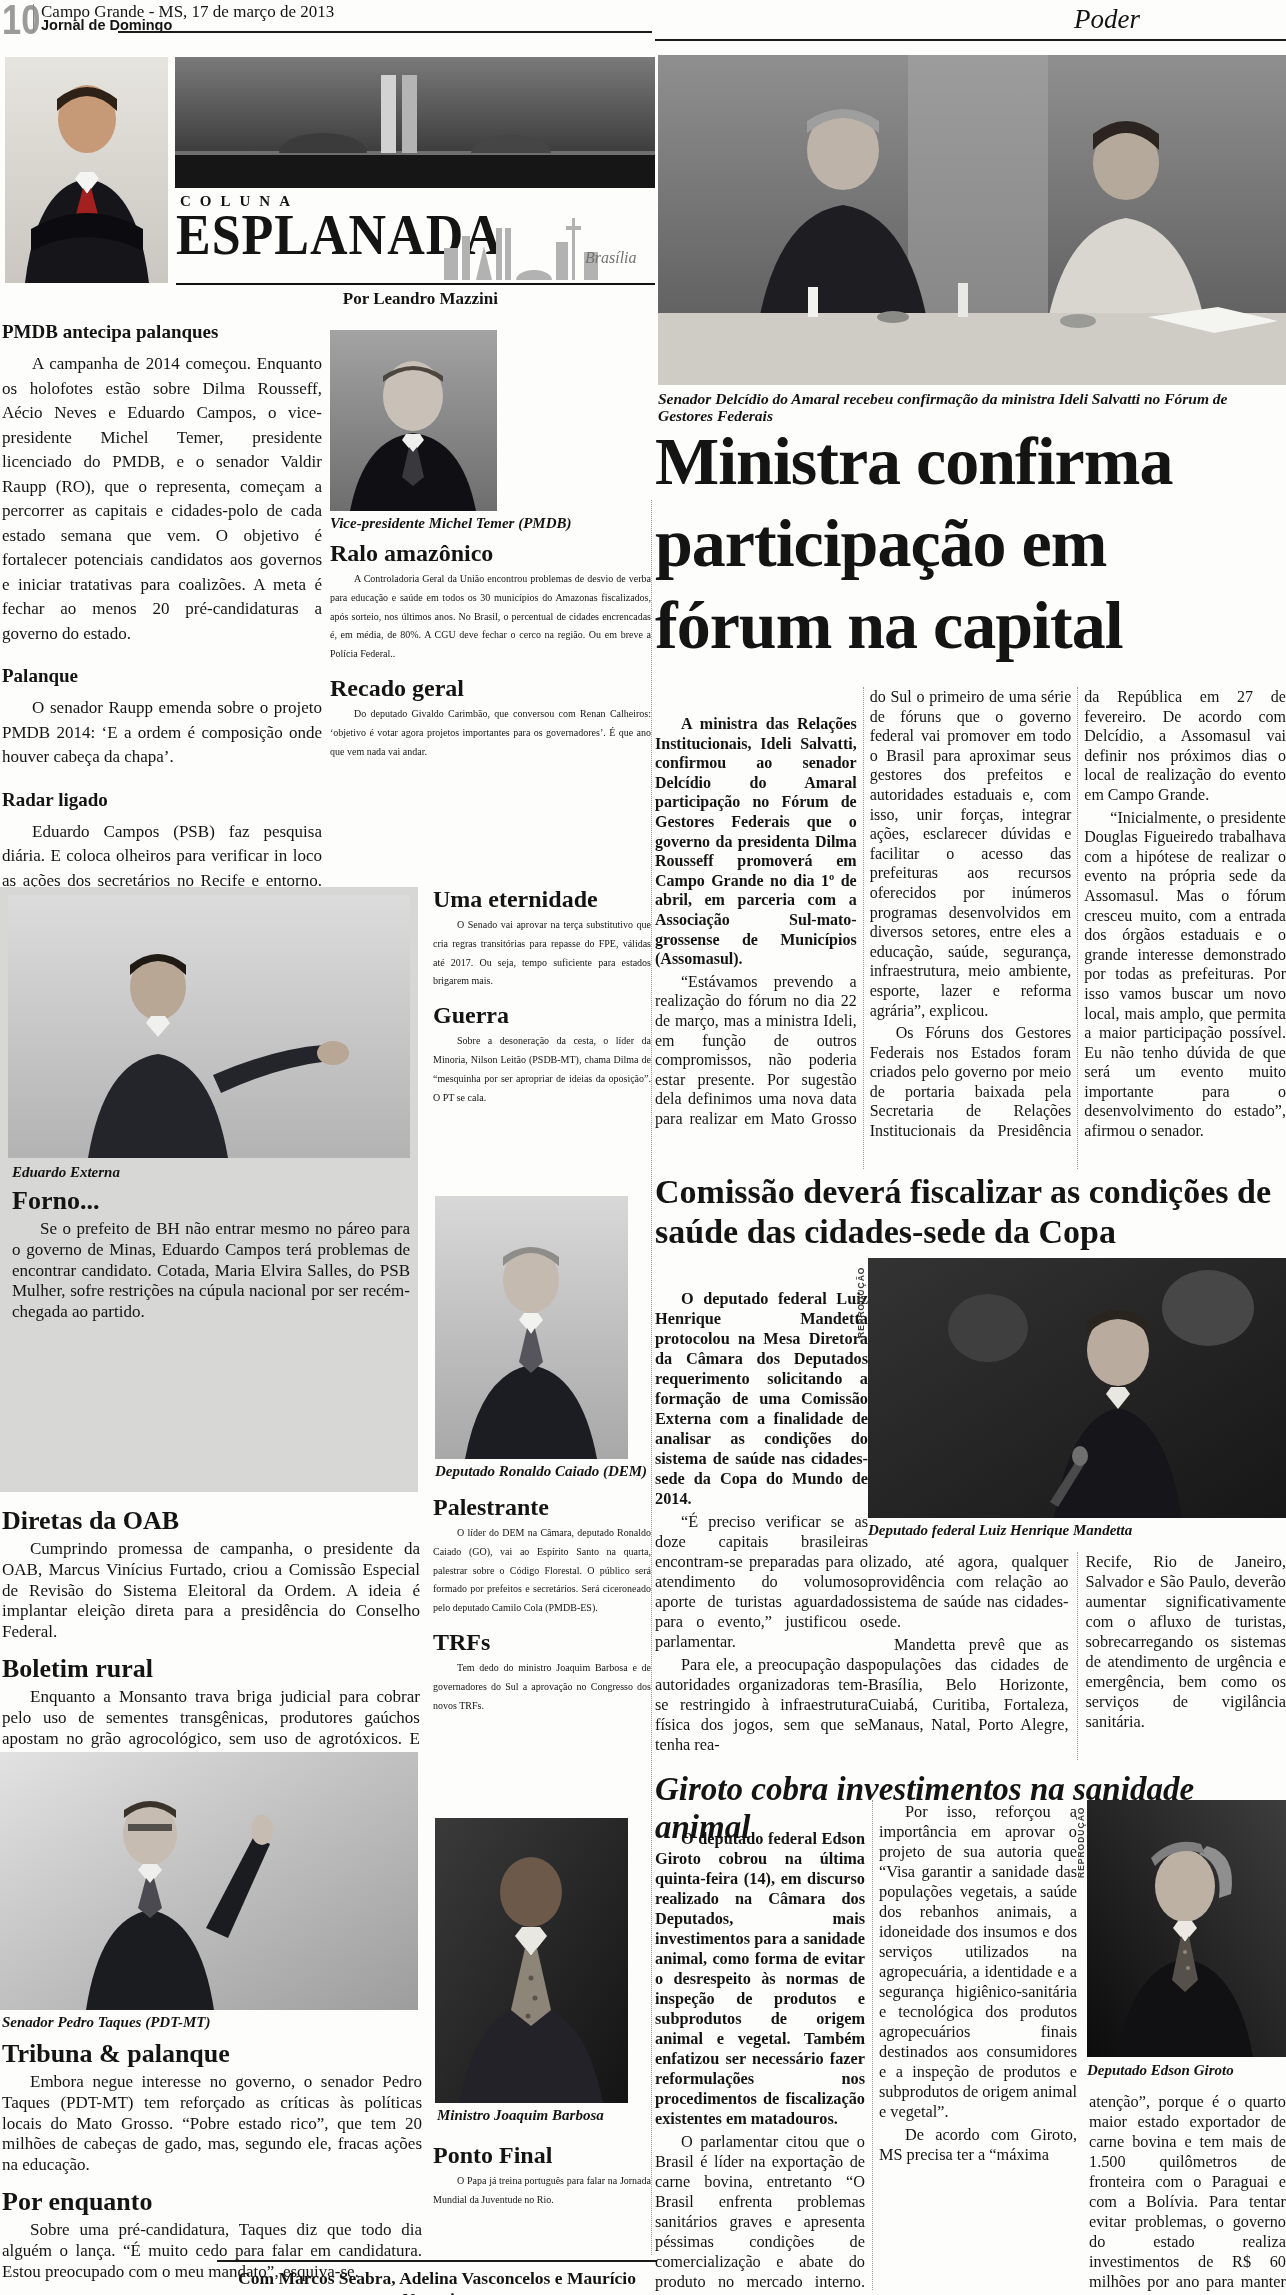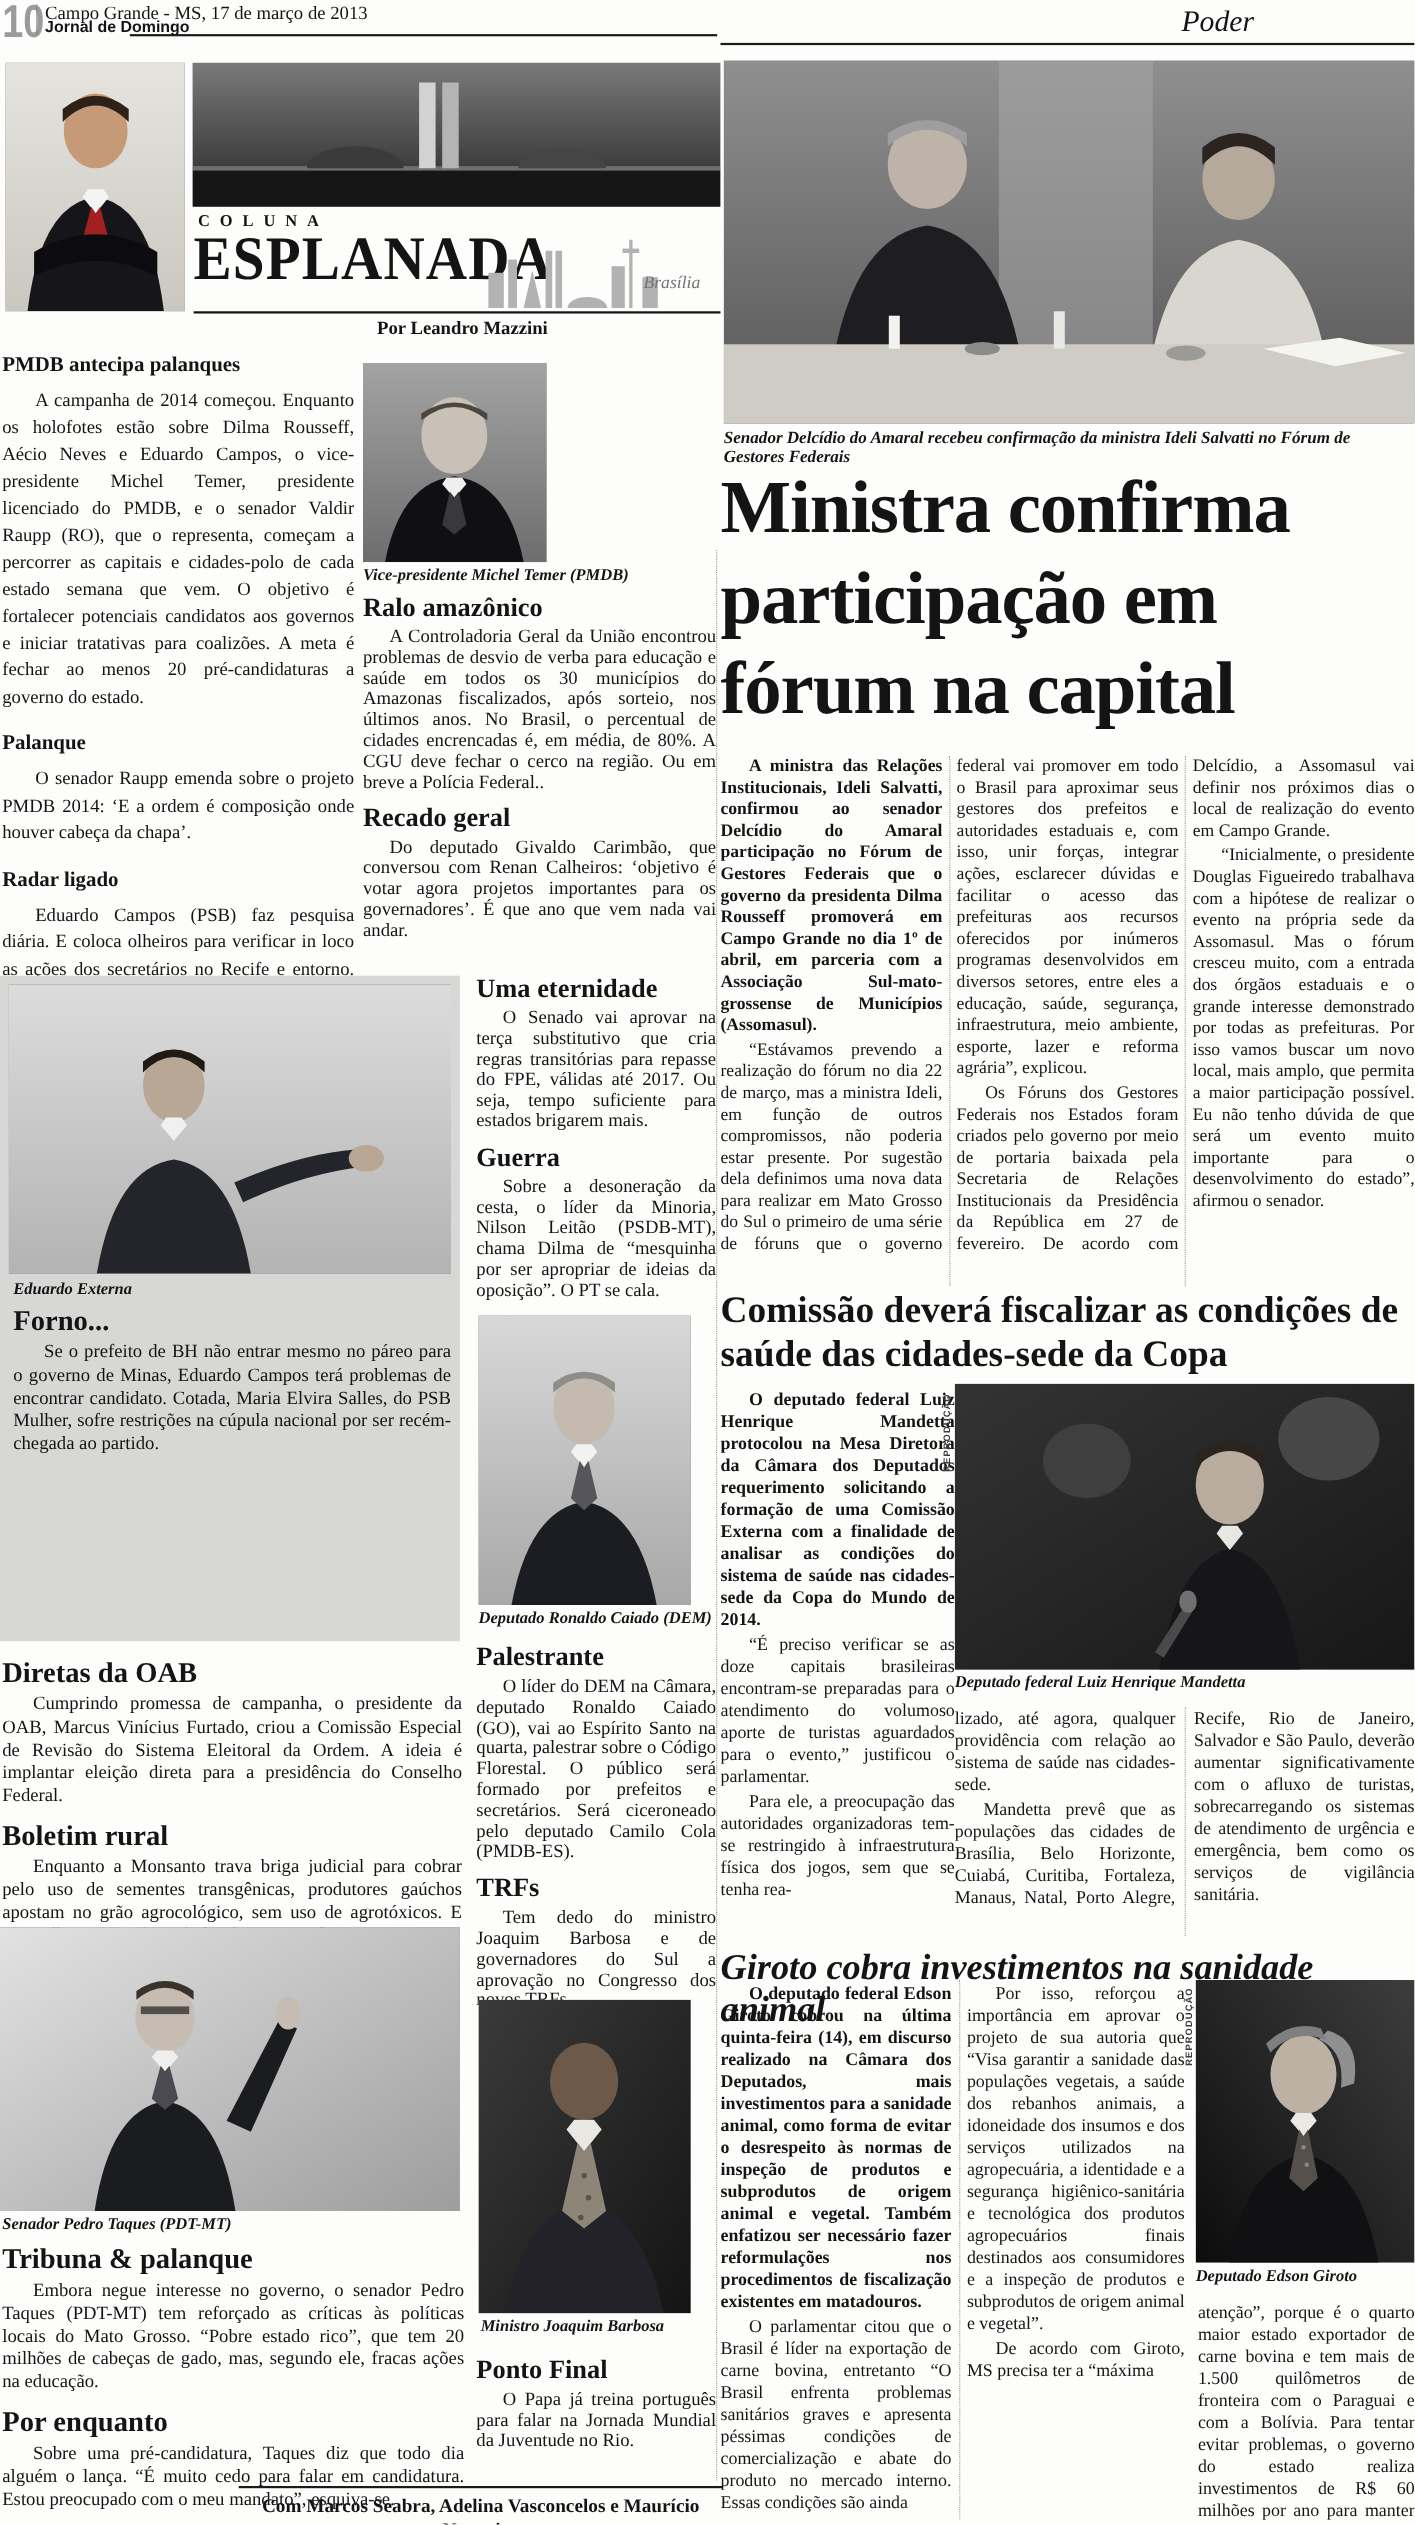--- a/index.html
+++ b/index.html
@@ -32,7 +32,7 @@
   .h-sm{font-weight:bold;font-size:24px;line-height:26px;margin:0 0 4px 0;}
   .b-lg{font-size:17px;line-height:24.5px;text-align:justify;text-indent:30px;margin:0 0 14px 0;}
   .b-md{font-size:17px;line-height:20.8px;text-align:justify;text-indent:28px;margin:0 0 12px 0;}
-  .b-sm{font-size:17px;line-height:18.8px;text-align:justify;text-indent:24px;margin:0 0 11px 0;}
+  .b-sm{font-size:10px;line-height:18.8px;text-align:justify;text-indent:24px;margin:0 0 11px 0;}
   .graybox{position:absolute;background:#d7d7d5;}
   .credit-line{font-weight:bold;font-size:17.5px;text-align:center;}
   

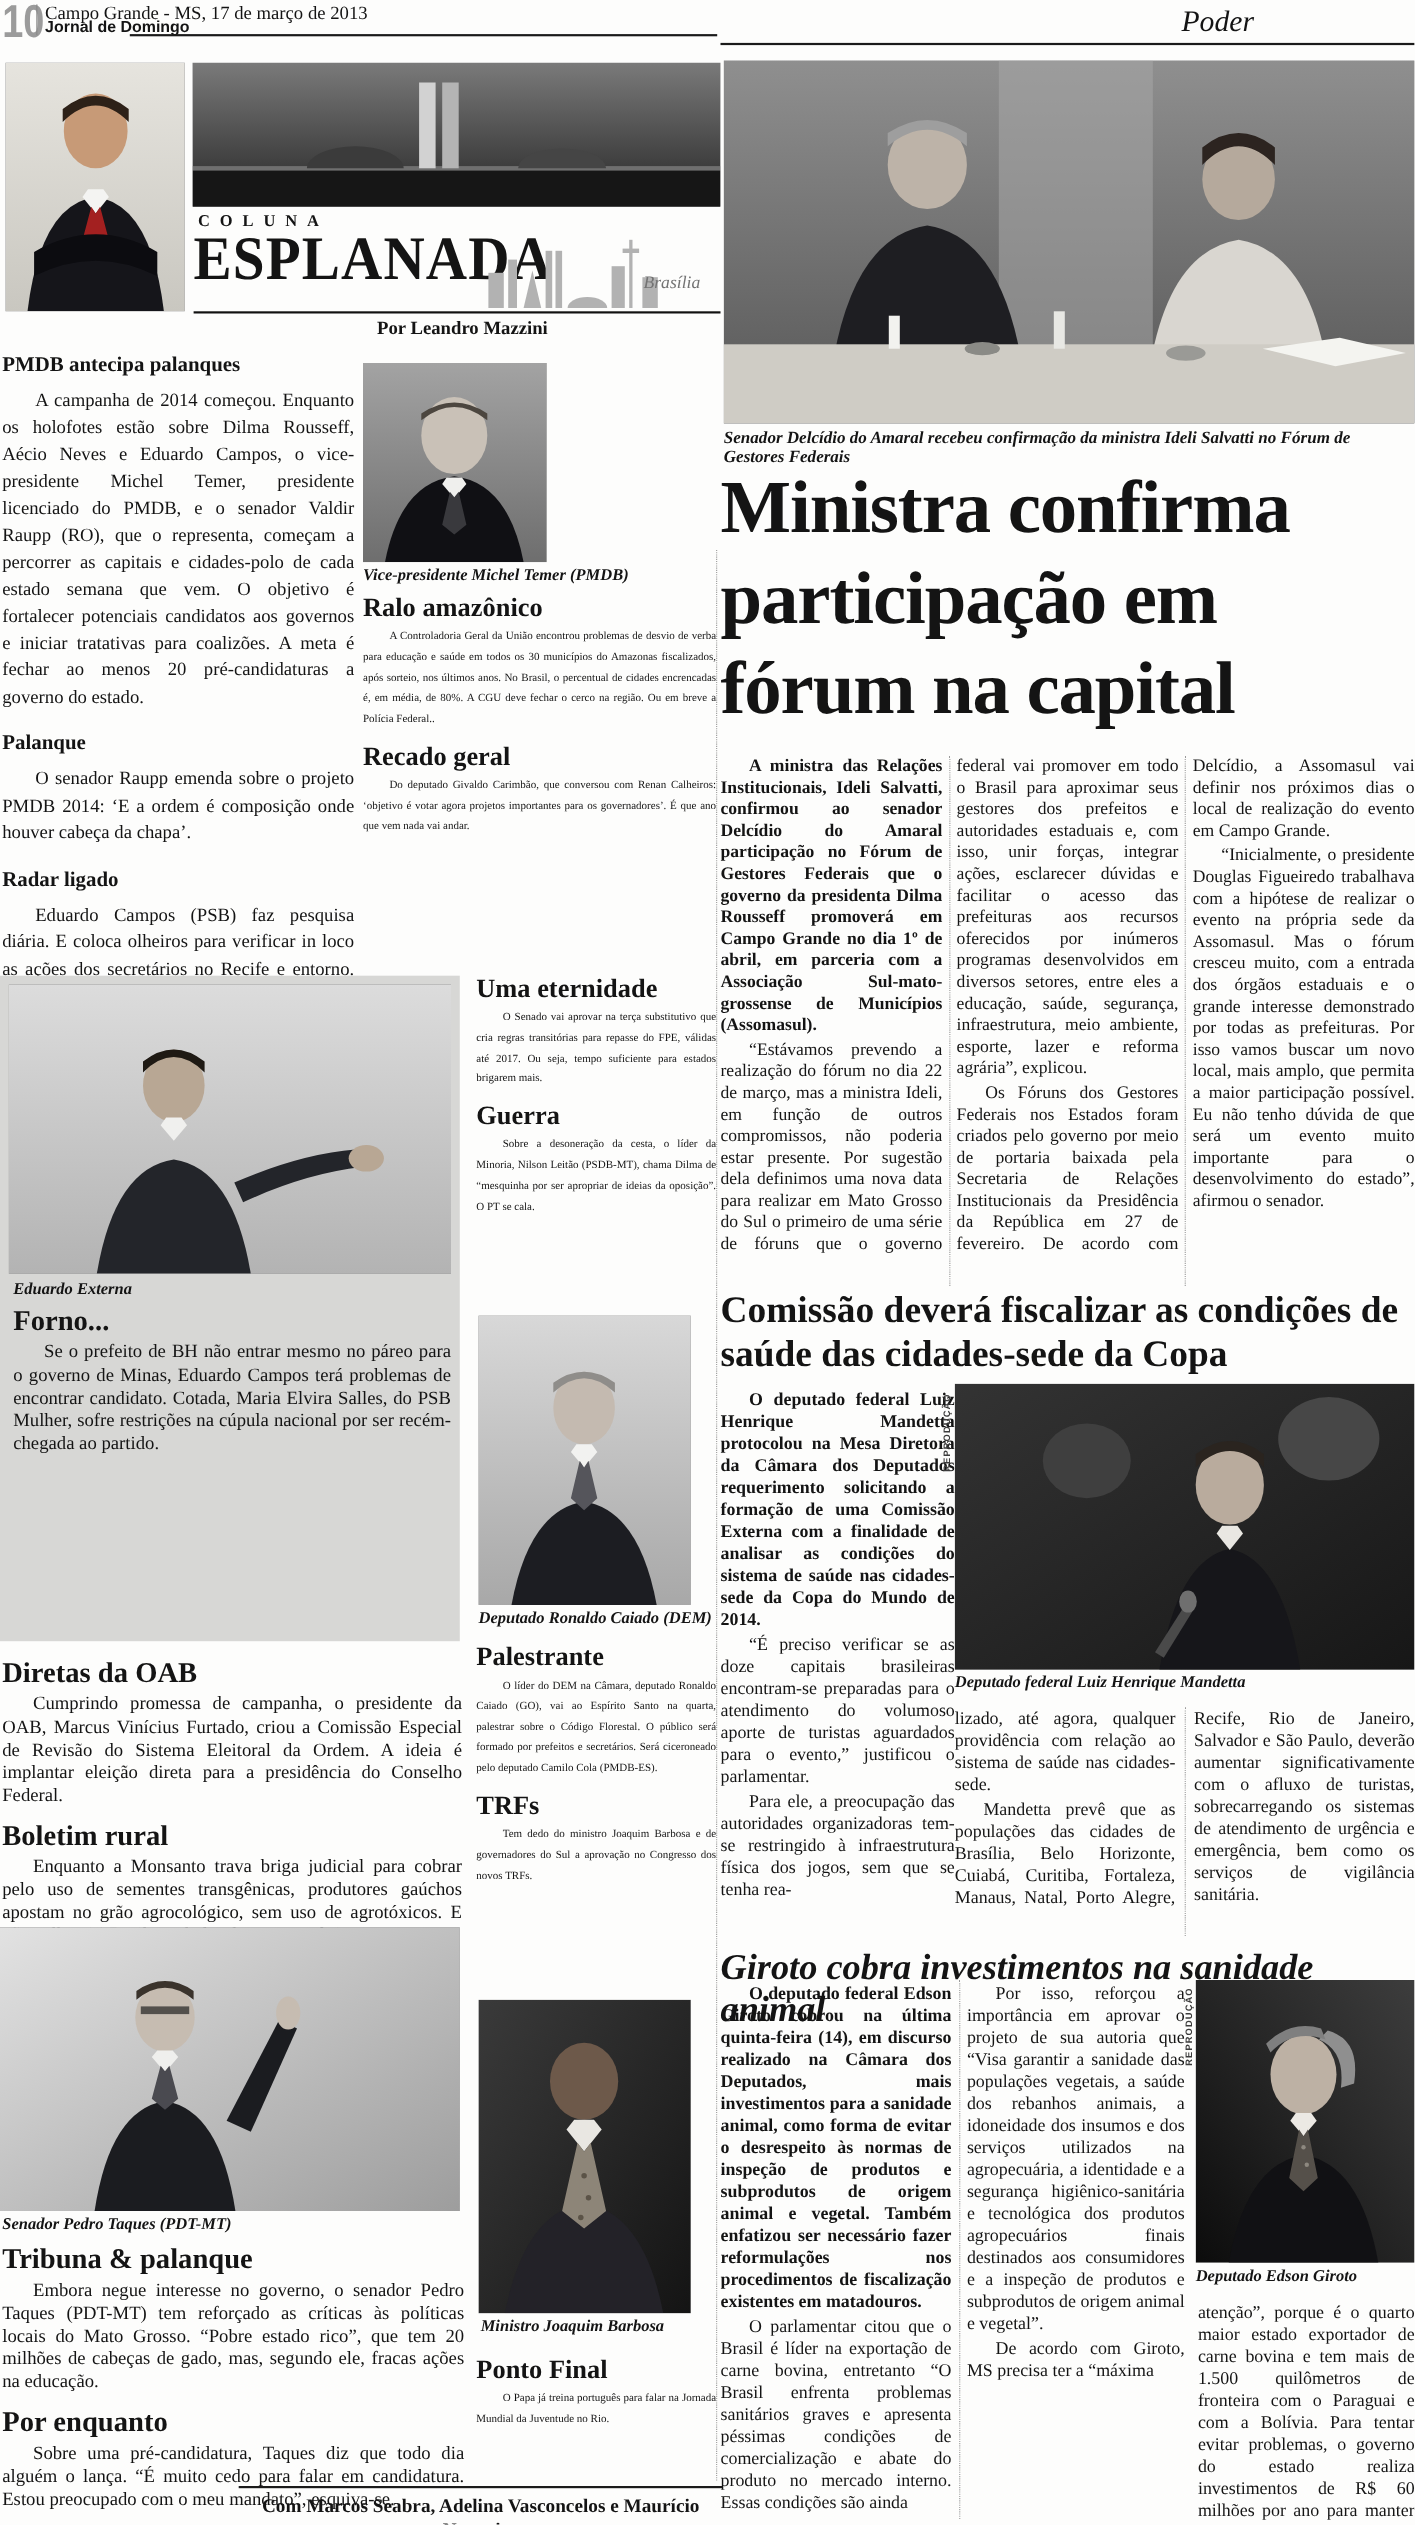--- a/index.html
+++ b/index.html
@@ -42,7 +42,7 @@
   .b-main{font-size:16px;line-height:19.6px;text-align:justify;}
   .b-art{font-size:16.3px;line-height:20px;text-align:justify;}
   .b-main p,.b-art p{margin:0 0 3px 0;text-indent:26px;}
-  p.lead{font-weight:bold;}
+  p.lead{font-weight:bold;margin-top:27px;}
   p.cont{text-indent:0;}
   .cols3{column-count:3;column-gap:13px;column-rule:1px dotted #9a9a9a;}
   .cols2{column-count:2;column-gap:17px;column-rule:1px dotted #9a9a9a;}

